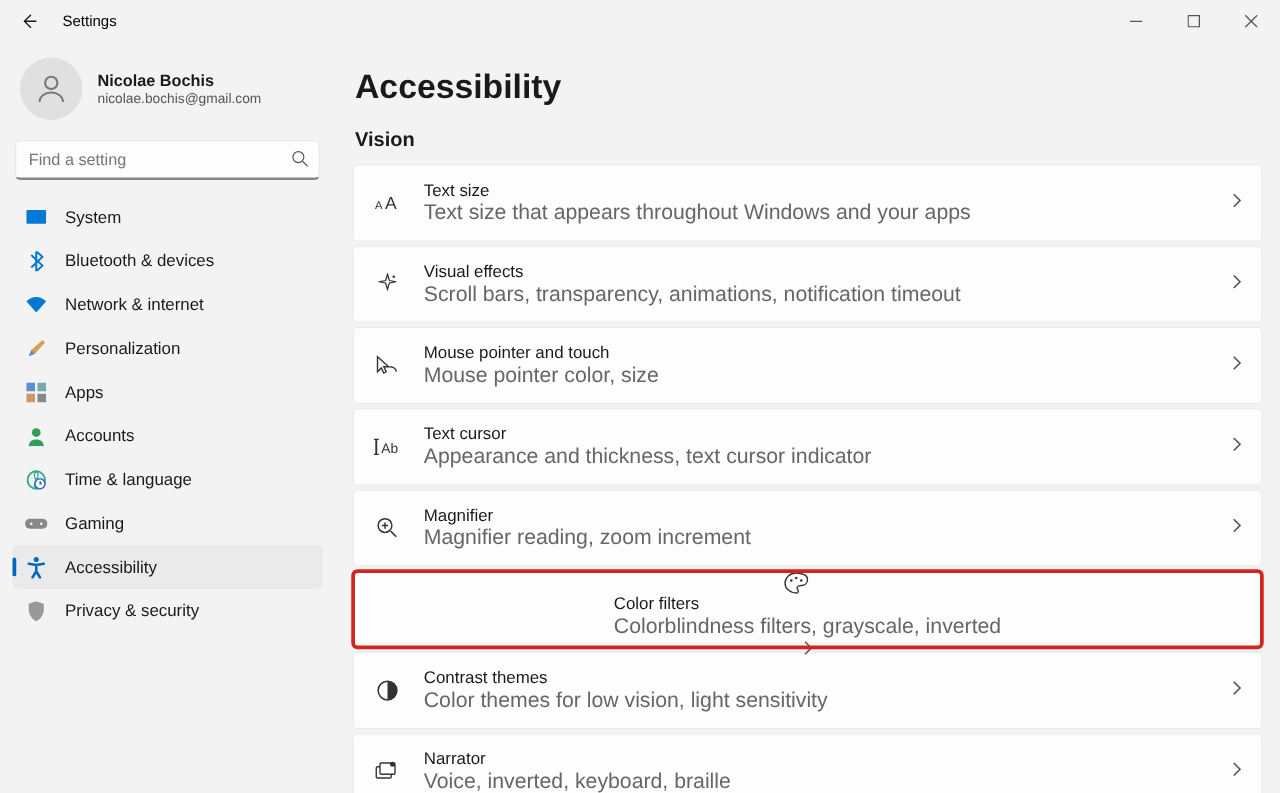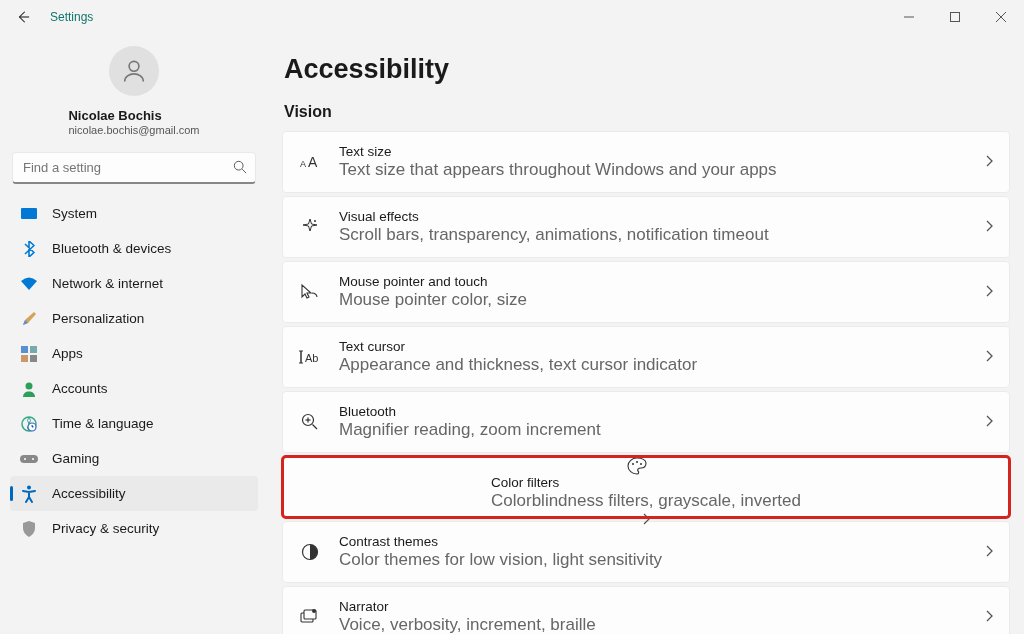--- a/index.html
+++ b/index.html
@@ -7,7 +7,7 @@
     
     .titlebar { height: 34px; display: flex; align-items: center; padding-left: 14px; }
     .titlebar .back { width: 18px; height: 18px; display:flex;align-items:center;justify-content:center;color:#1a1a1a; }
-    .titlebar .title { font-size: 12px; margin-left: 18px; color:#0f766e; }
+    .titlebar .title { font-size: 12px; margin-left: 18px; color:#000000; }
     .winbtns { margin-left:auto; display:flex; }
     .winbtn { width:46px; height:34px; display:flex;align-items:center;justify-content:center; color:#555; font-size:10px;}
     

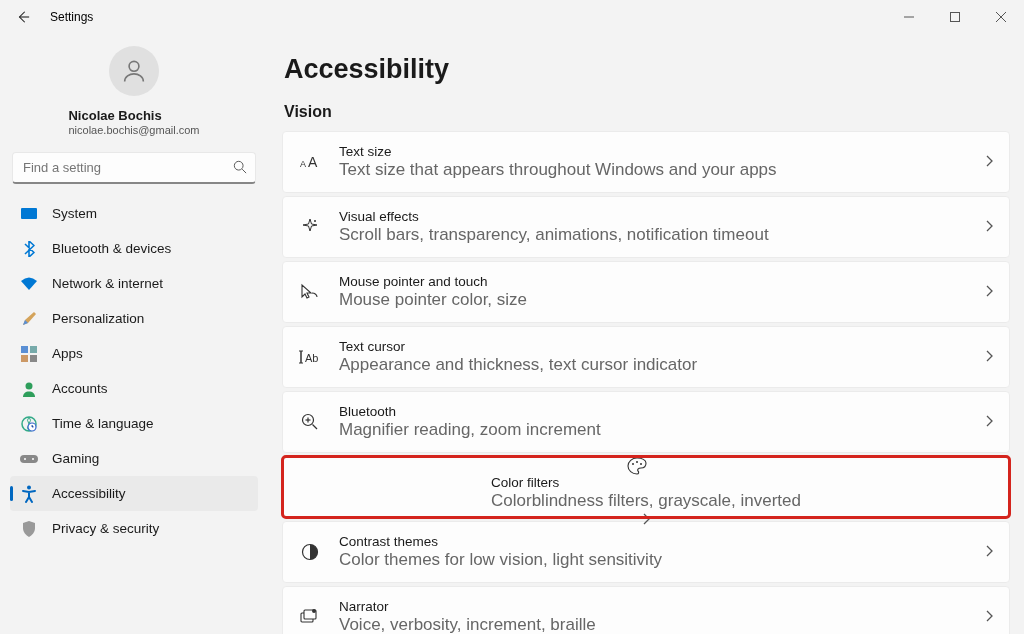--- a/index.html
+++ b/index.html
@@ -14,7 +14,7 @@
     .layout { display:flex; height: calc(634px - 34px); }
     
     .sidebar { width: 268px; padding: 8px 10px 10px 10px; }
-    .user { display:flex; align-items:center; gap:12px; padding: 4px 6px 14px 6px; flex-direction: column; }
+    .user { display:flex; align-items:center; gap:12px; padding: 4px 6px 14px 6px; }
     .avatar { width:50px;height:50px;border-radius:50%;background:#e0e0e0;display:flex;align-items:center;justify-content:center;color:#666;}
     .user-name { font-size:13px; font-weight:600; }
     .user-email { font-size:11px; color:#555; margin-top:1px; }

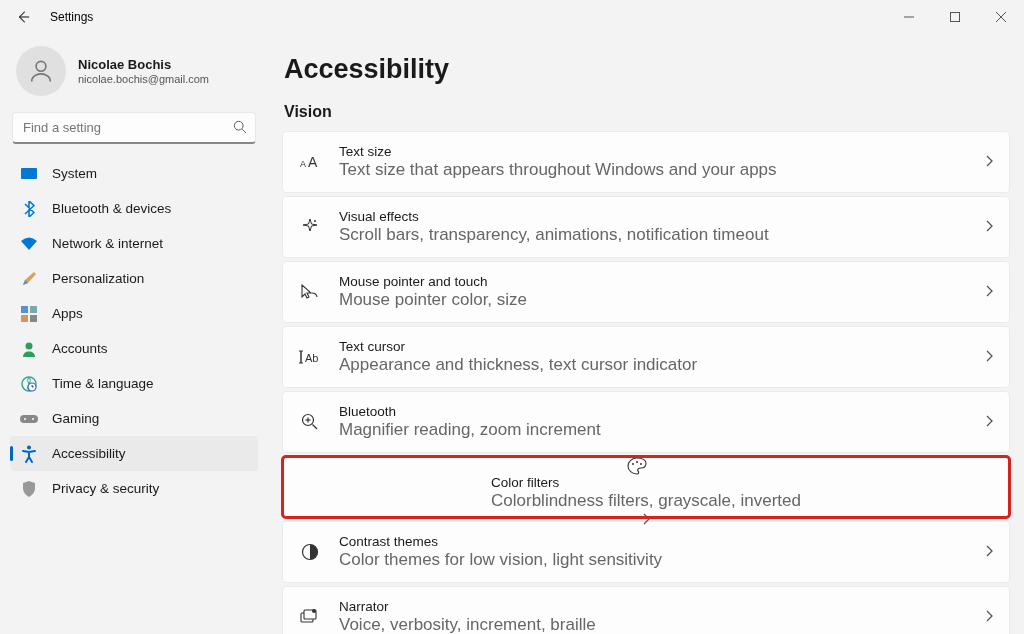--- a/index.html
+++ b/index.html
@@ -272,7 +272,7 @@
           </svg>
         </span>
       <div class="ctext">
-          <div class="ctitle">Bluetooth</div>
+          <div class="ctitle">Magnifier</div>
           <div class="csub">Magnifier reading, zoom increment</div>
         </div>
       <span class="chev"><svg width="8" height="12" viewBox="0 0 8 12">

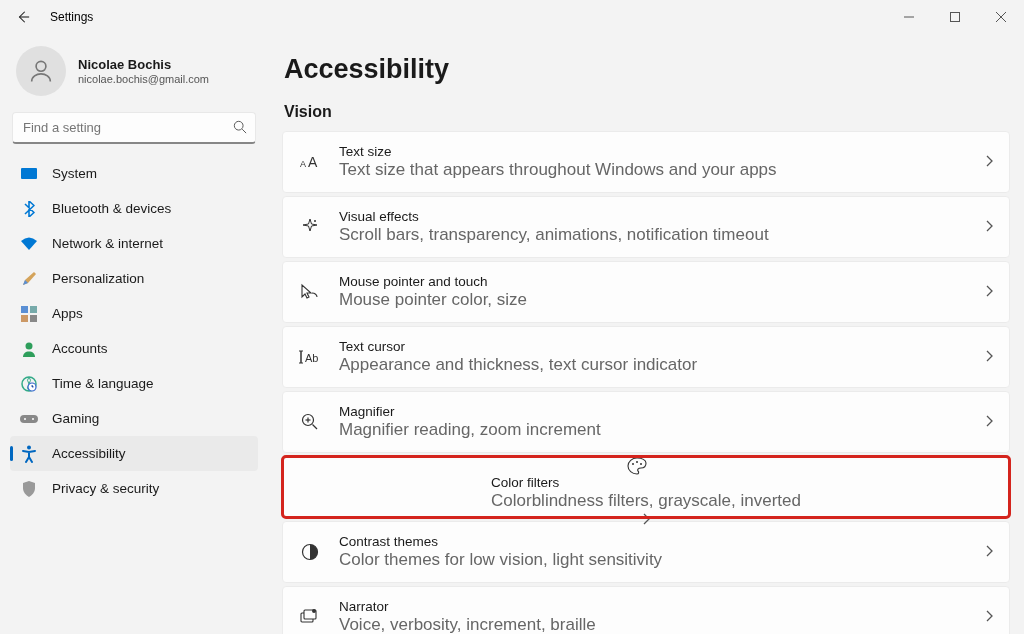--- a/index.html
+++ b/index.html
@@ -324,7 +324,7 @@
         </span>
       <div class="ctext">
           <div class="ctitle">Narrator</div>
-          <div class="csub">Voice, verbosity, increment, braille</div>
+          <div class="csub">Voice, inverted, keyboard, braille</div>
         </div>
       <span class="chev"><svg width="8" height="12" viewBox="0 0 8 12">
             <path d="M2 1l5 5-5 5" stroke="currentColor" stroke-width="1.3" fill="none"></path>

